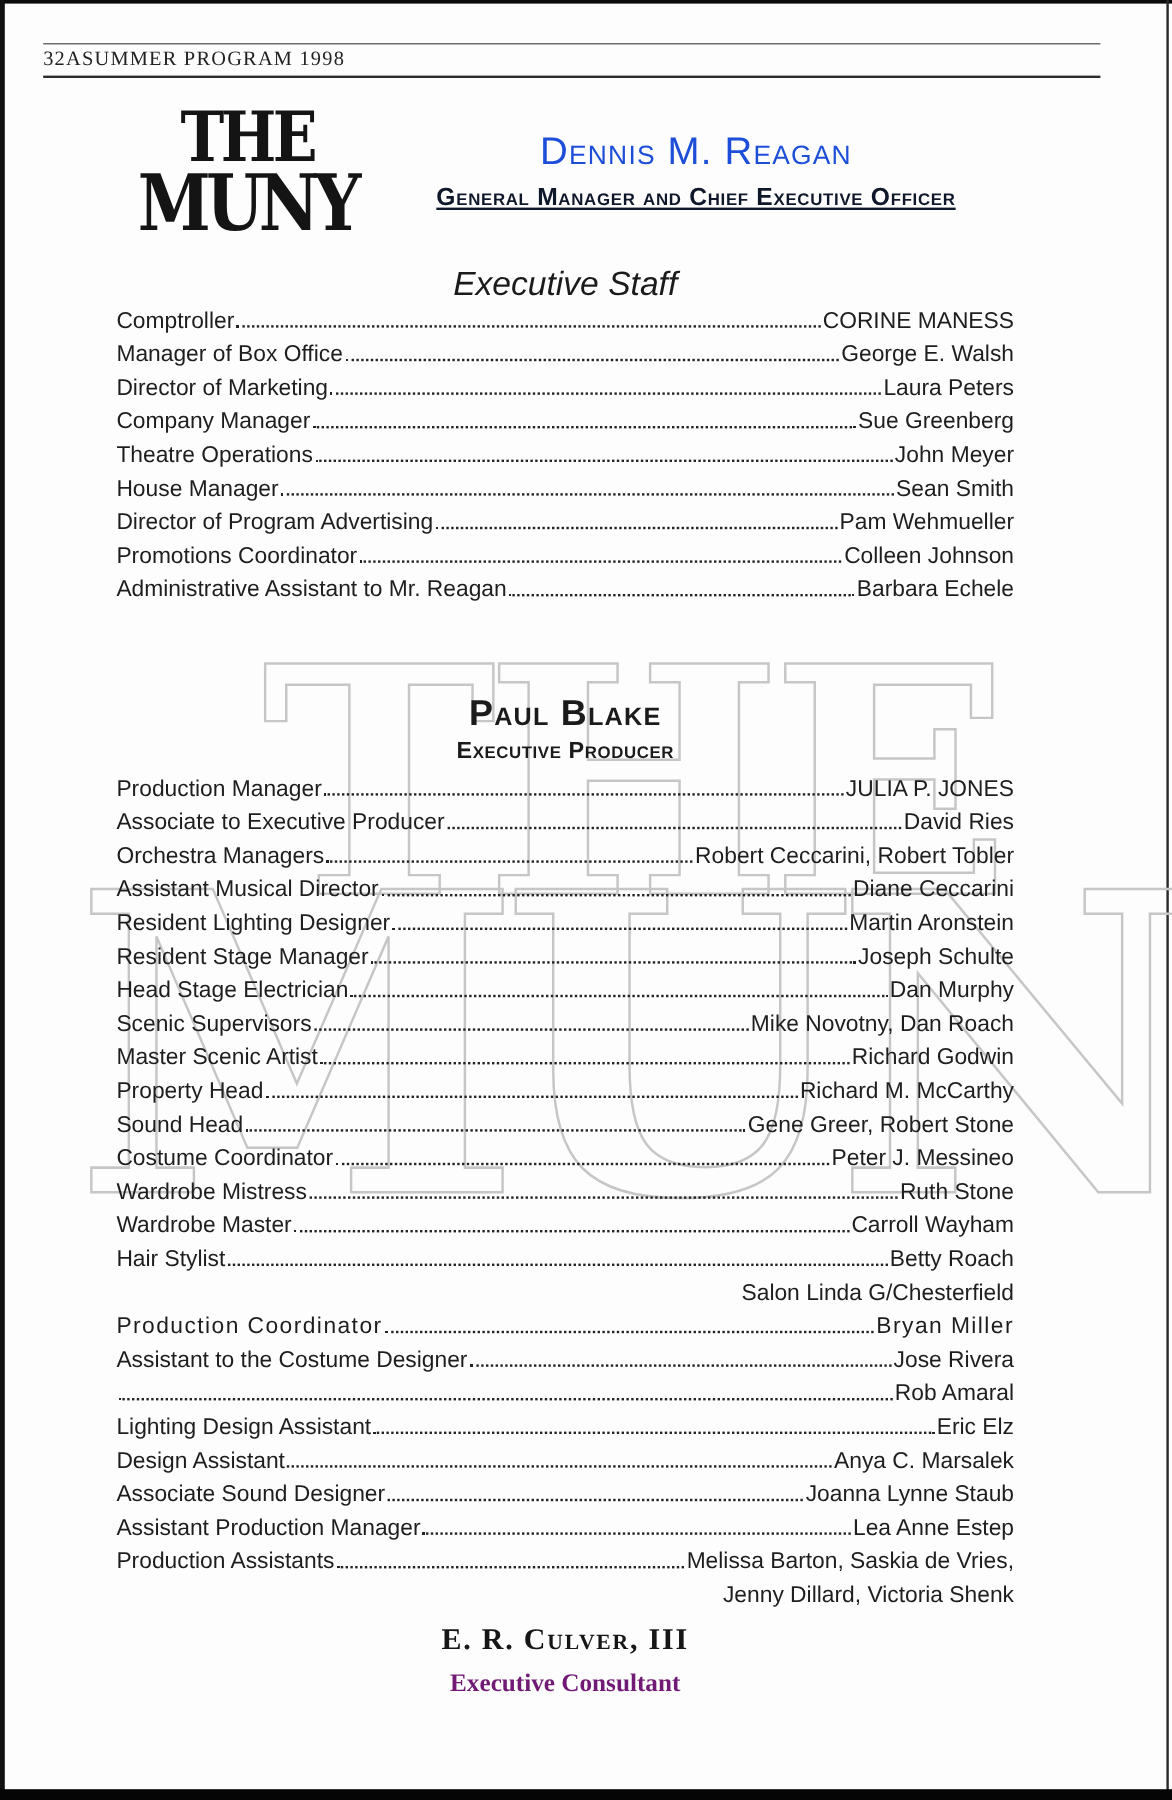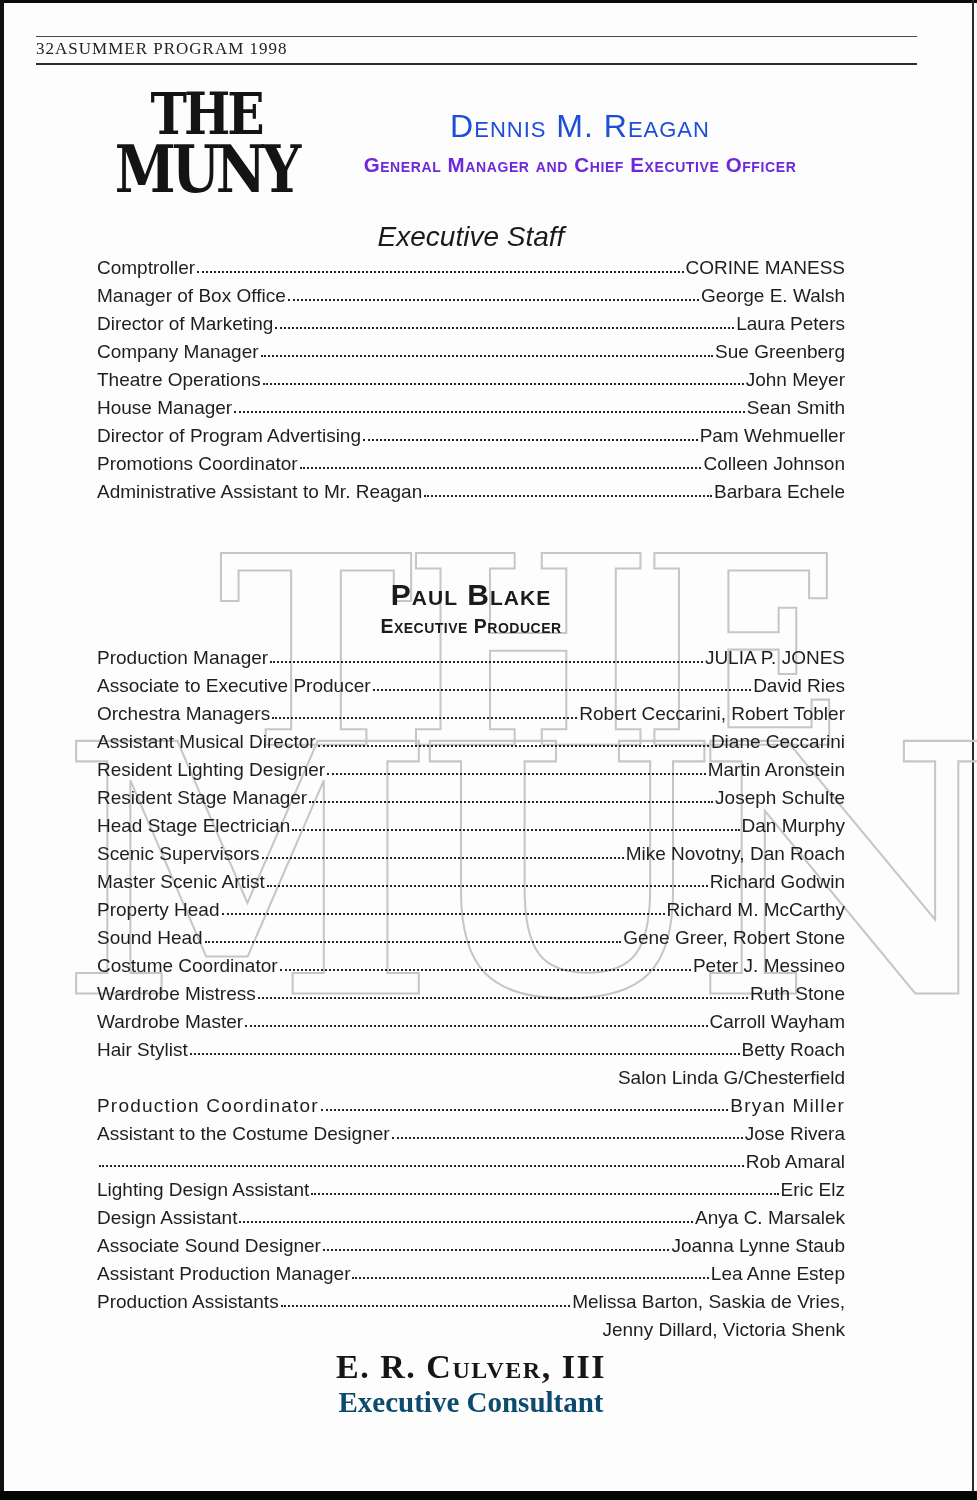--- a/index.html
+++ b/index.html
@@ -54,7 +54,7 @@
   }
   .gm-title {
     font-size:20.5px; font-weight:bold; font-variant:small-caps;
-    letter-spacing:0.6px; margin-top:8px; color:#6d28d9;
+    letter-spacing:0.6px; margin-top:8px; color:#0f172a;text-decoration:underline;
   }
 
   

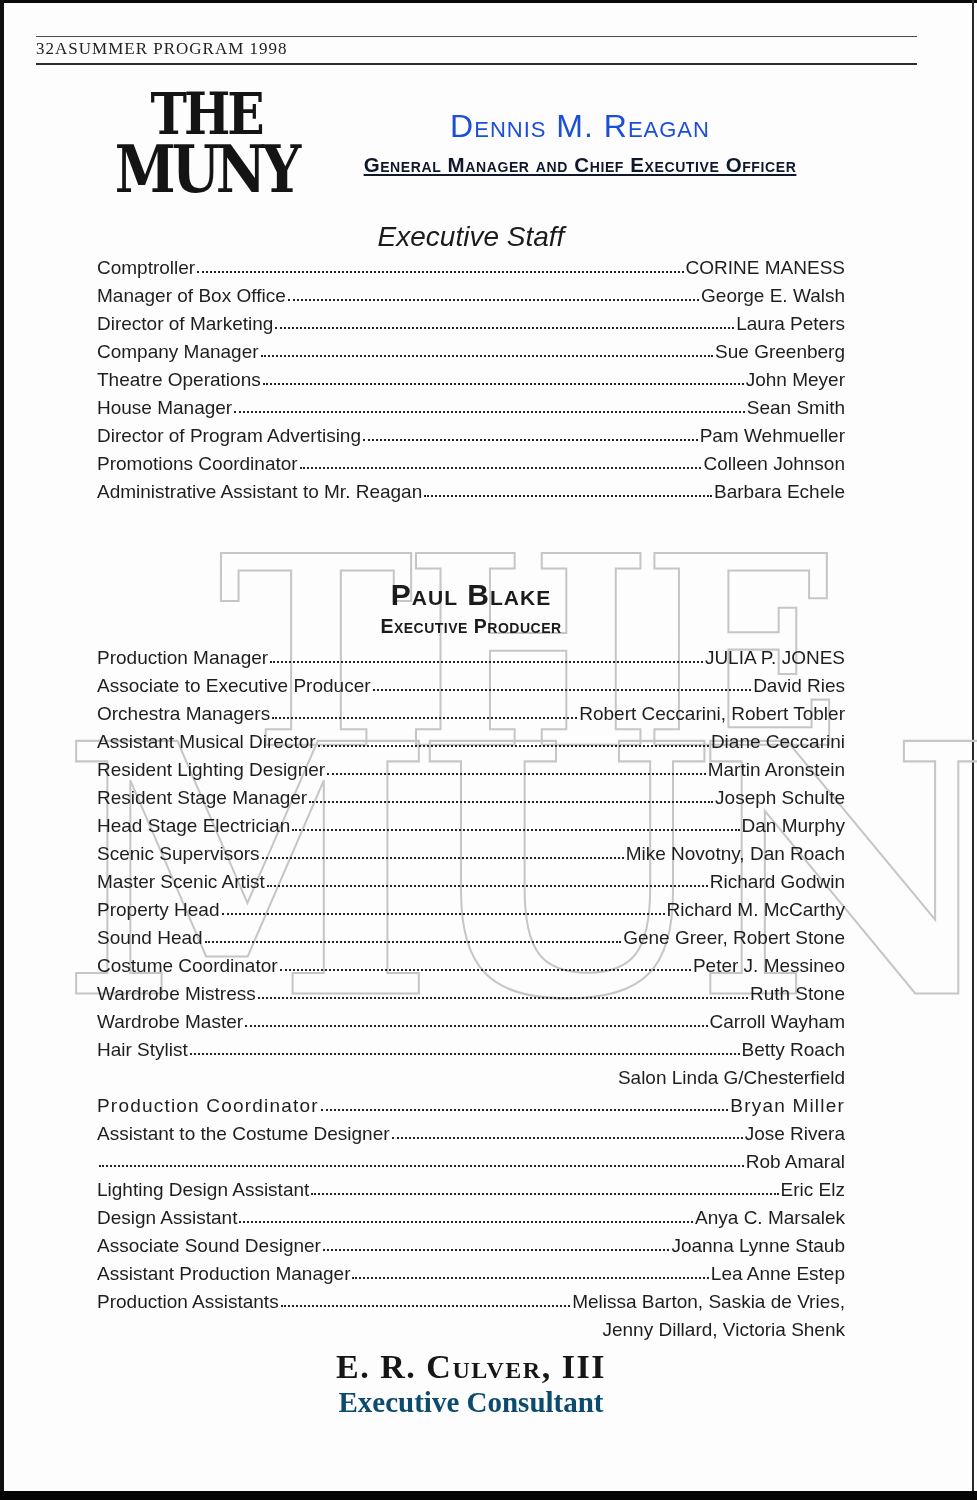--- a/index.html
+++ b/index.html
@@ -85,7 +85,7 @@
   
   .section3 { position:absolute; top:1348px; left:97px; width:748px; text-align:center; z-index:1; }
   .consultant-name {
-    font-family:"Liberation Serif", serif; font-size:34px; font-weight:bold;
+    font-family:"Liberation Serif", serif; font-size:25px; font-weight:bold;
     font-variant:small-caps; letter-spacing:1.5px; line-height:38px; color:#161616;
   }
   .consultant-title {

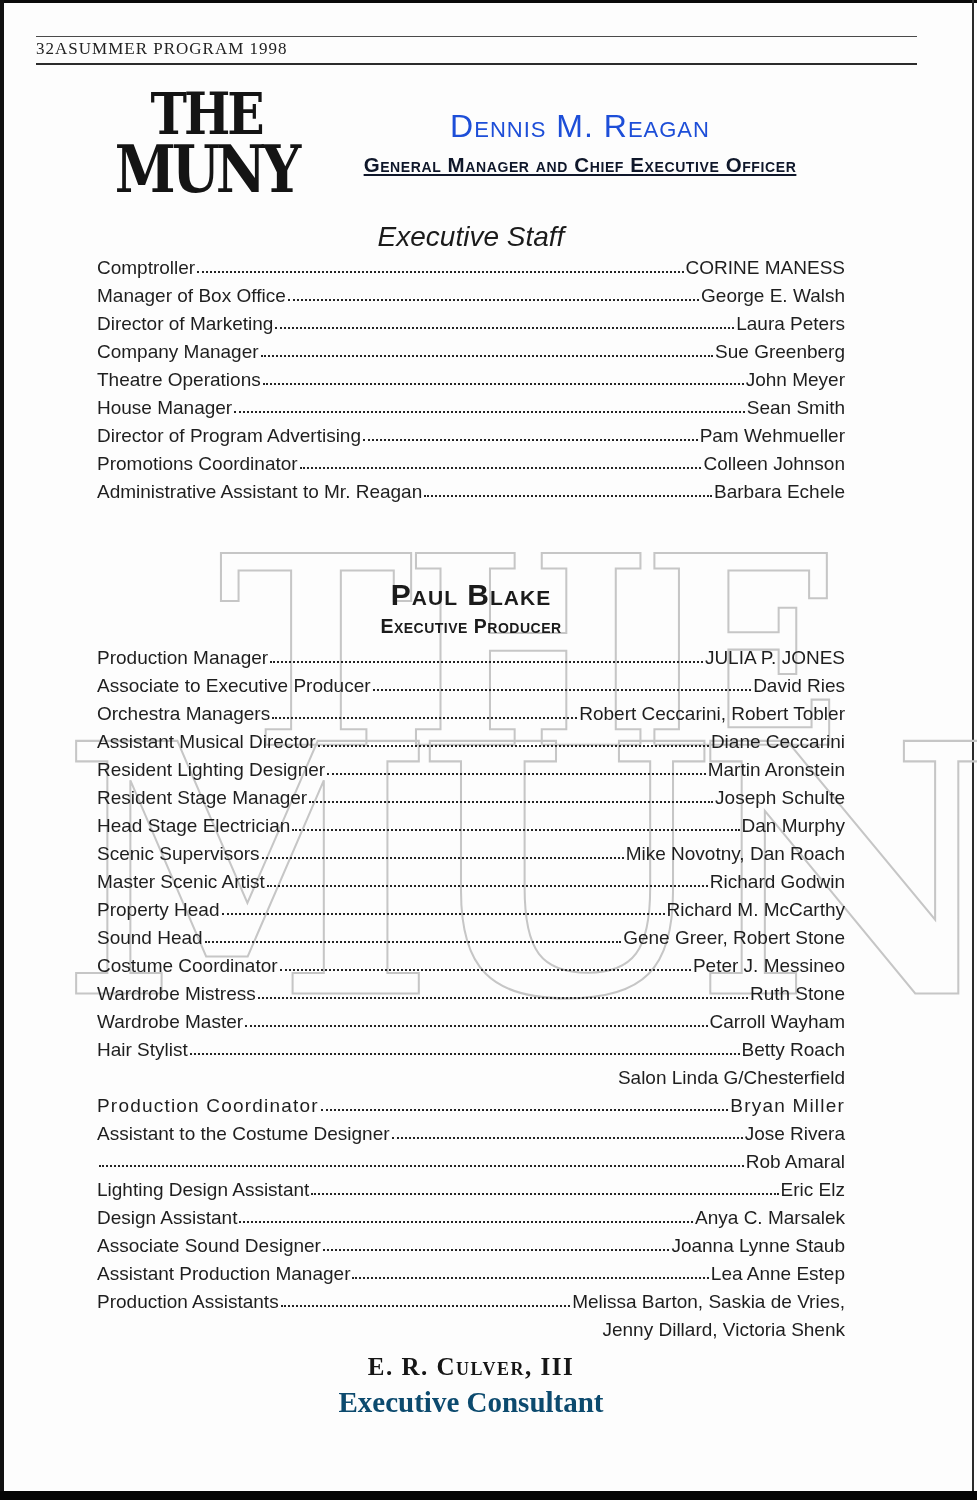--- a/index.html
+++ b/index.html
@@ -89,8 +89,8 @@
     font-variant:small-caps; letter-spacing:1.5px; line-height:38px; color:#161616;
   }
   .consultant-title {
-    font-family:"Liberation Serif", serif; font-size:29px; font-weight:bold;
-    line-height:28px; margin-top:2px; color:#0c4a6e;
+    font-family:"Liberation Serif", serif; font-size:21px; font-weight:bold;
+    line-height:28px; margin-top:2px; color:#701a75;
   }
 </style>
 </head>

